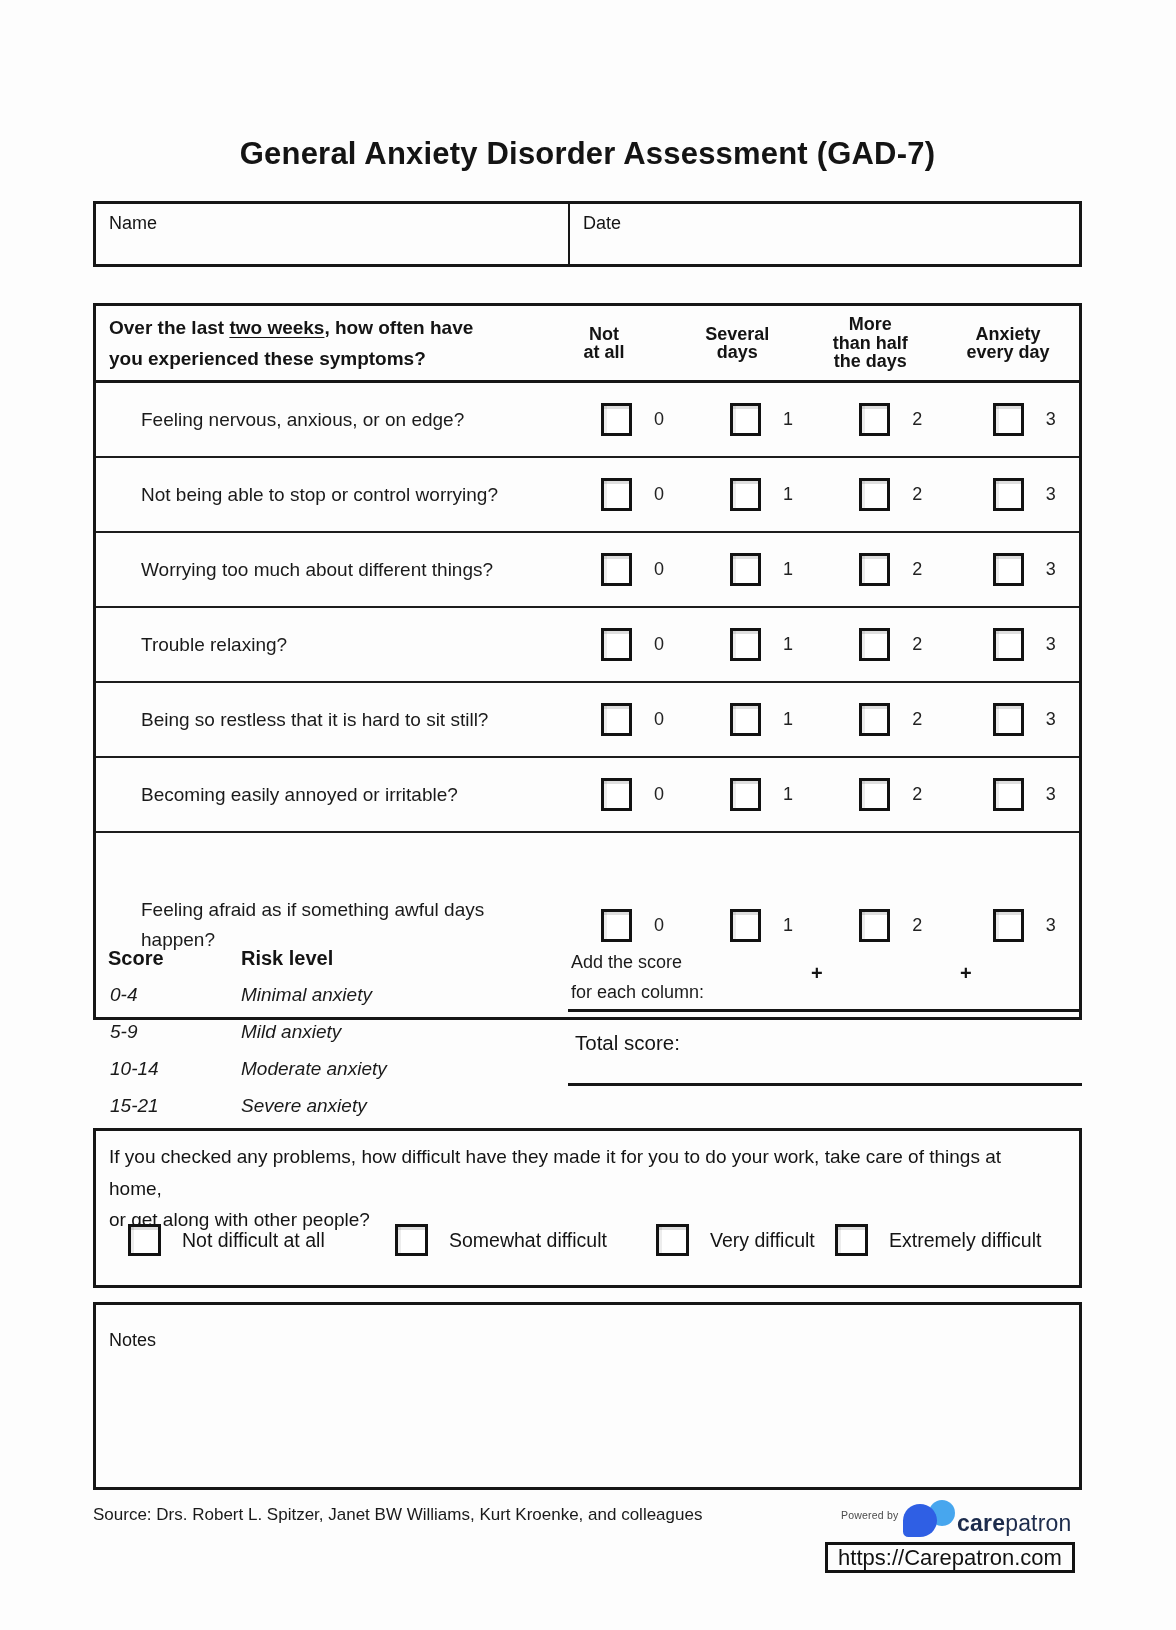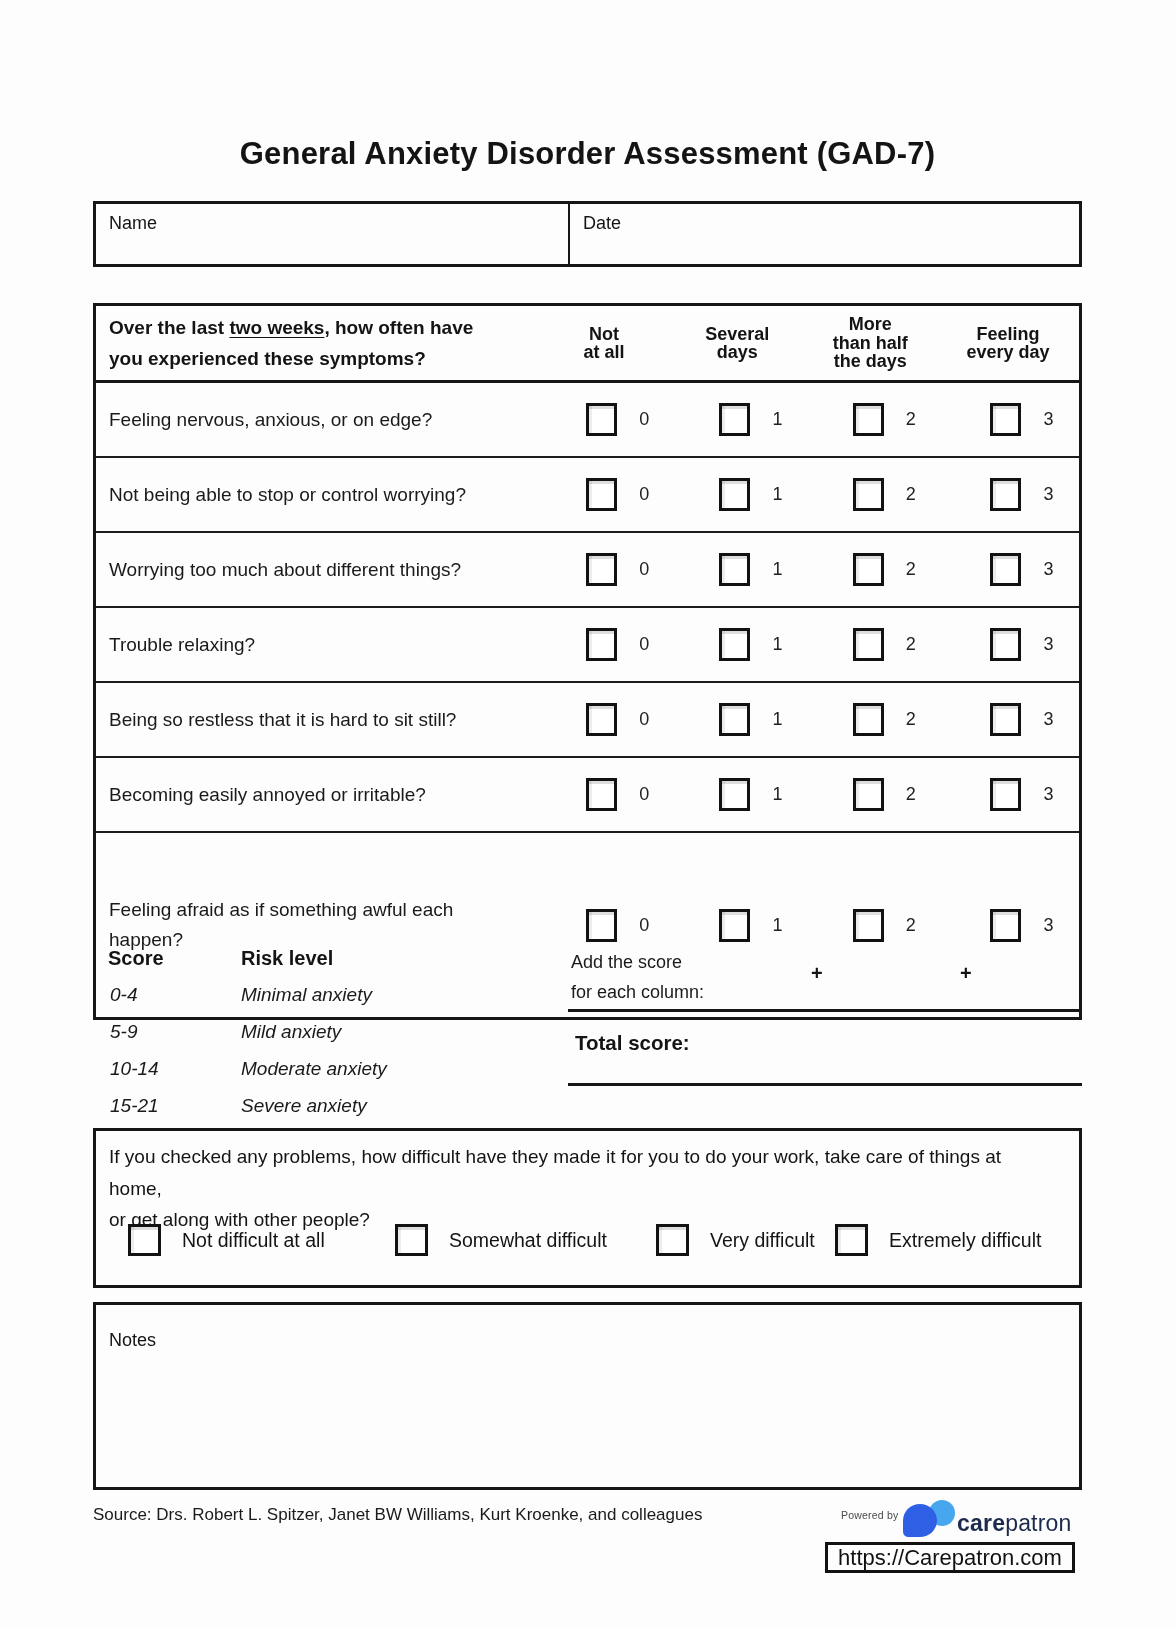--- a/index.html
+++ b/index.html
@@ -161,7 +161,7 @@
       <div class="th-col">More
 than half
 the days</div>
-      <div class="th-col">Feeling
+      <div class="th-col">Anxiety
 every day</div>
     </div>
 

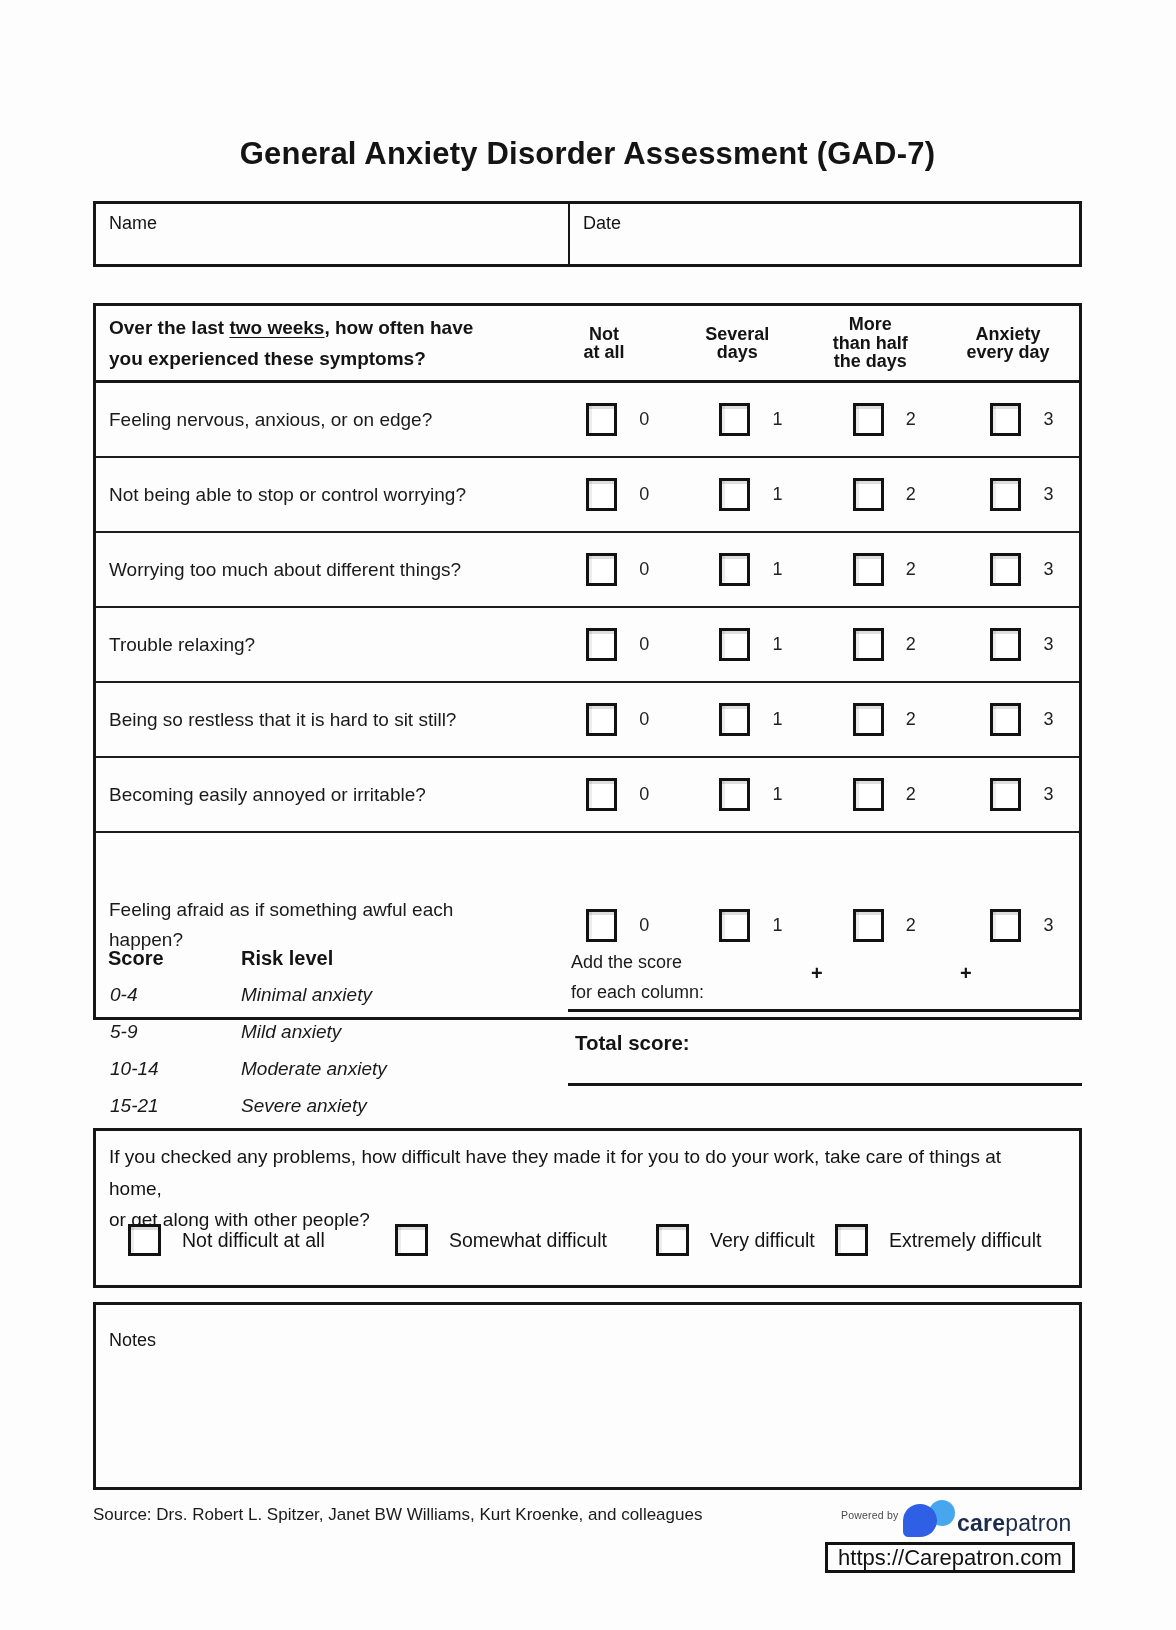--- a/index.html
+++ b/index.html
@@ -61,6 +61,7 @@
   .trow {
     display: flex; height: 75px; align-items: center;
     border-bottom: 2px solid #1d1d1d;
+    padding-left: 32px;
   }
   .trow:last-child { border-bottom: none; flex: 1; }
   .td-question {

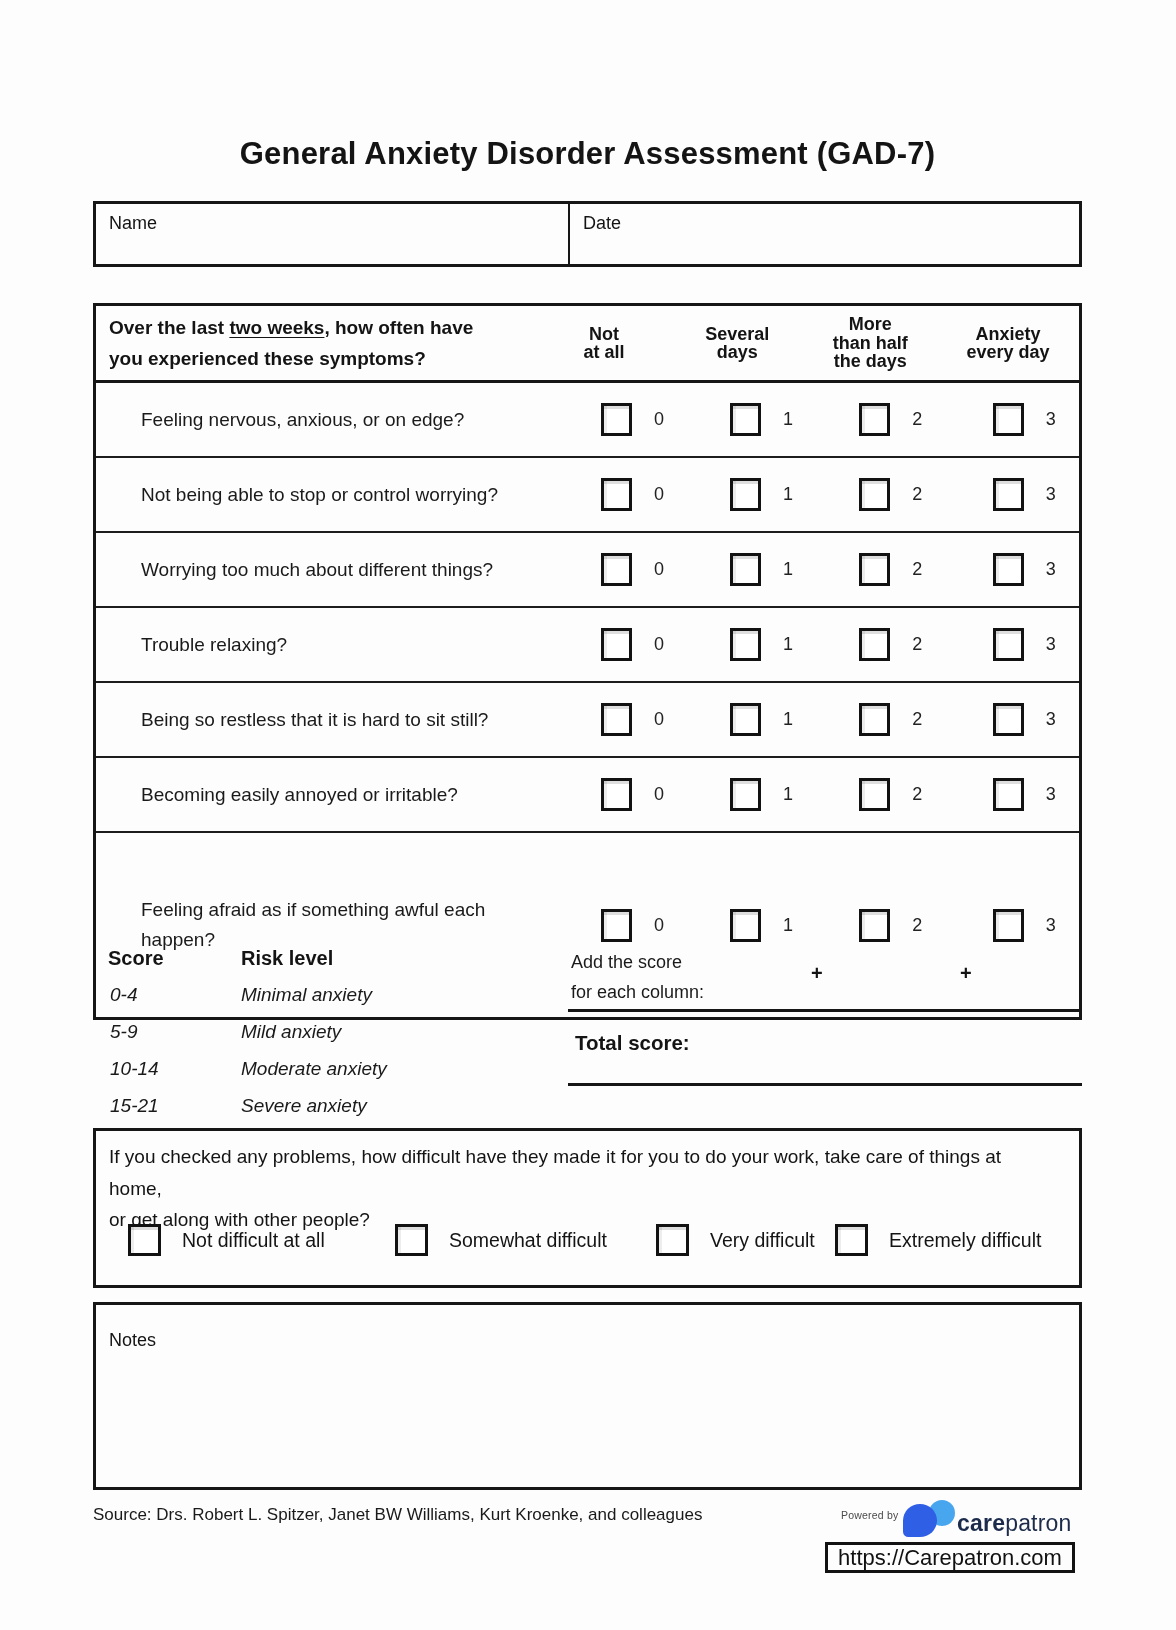--- a/index.html
+++ b/index.html
@@ -287,7 +287,7 @@
     </div>
 
     <div class="trow">
-      <div class="td-question">Feeling afraid as if something awful each happen?</div>
+      <div class="td-question">Feeling afraid as if something awful days happen?</div>
       <div class="td-score">
           <span class="cbx"></span>
           <span class="score-num">0</span>

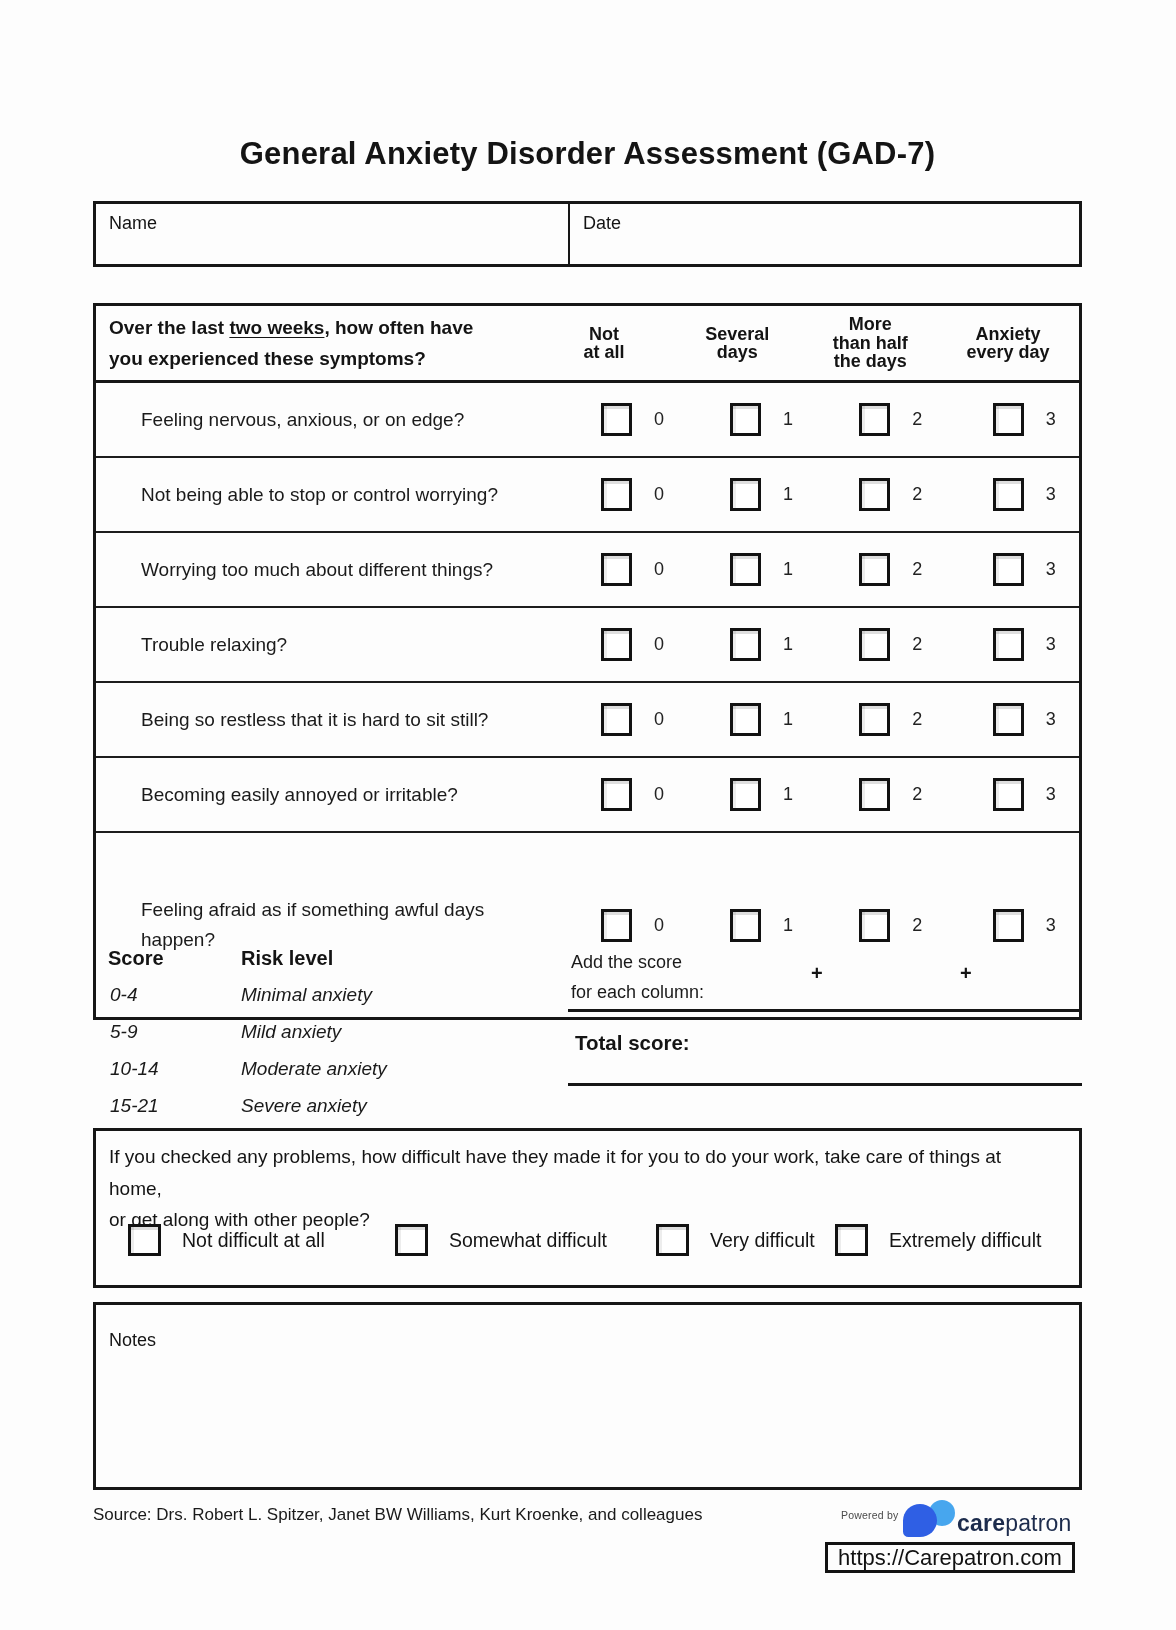--- a/index.html
+++ b/index.html
@@ -86,7 +86,7 @@
   .add-txt { font-size: 18px; color: #1a1a1a; }
   .plus    { font-size: 20px; font-weight: bold; }
   .sline   { border-top: 3px solid #161616; width: 514px; height: 0; }
-  .total-label { font-size: 20.5px; font-weight: bold; text-align: right; }
+  .total-label { font-size: 20.5px; font-weight: normal; text-align: right; }
 
   
   .diffbox {

